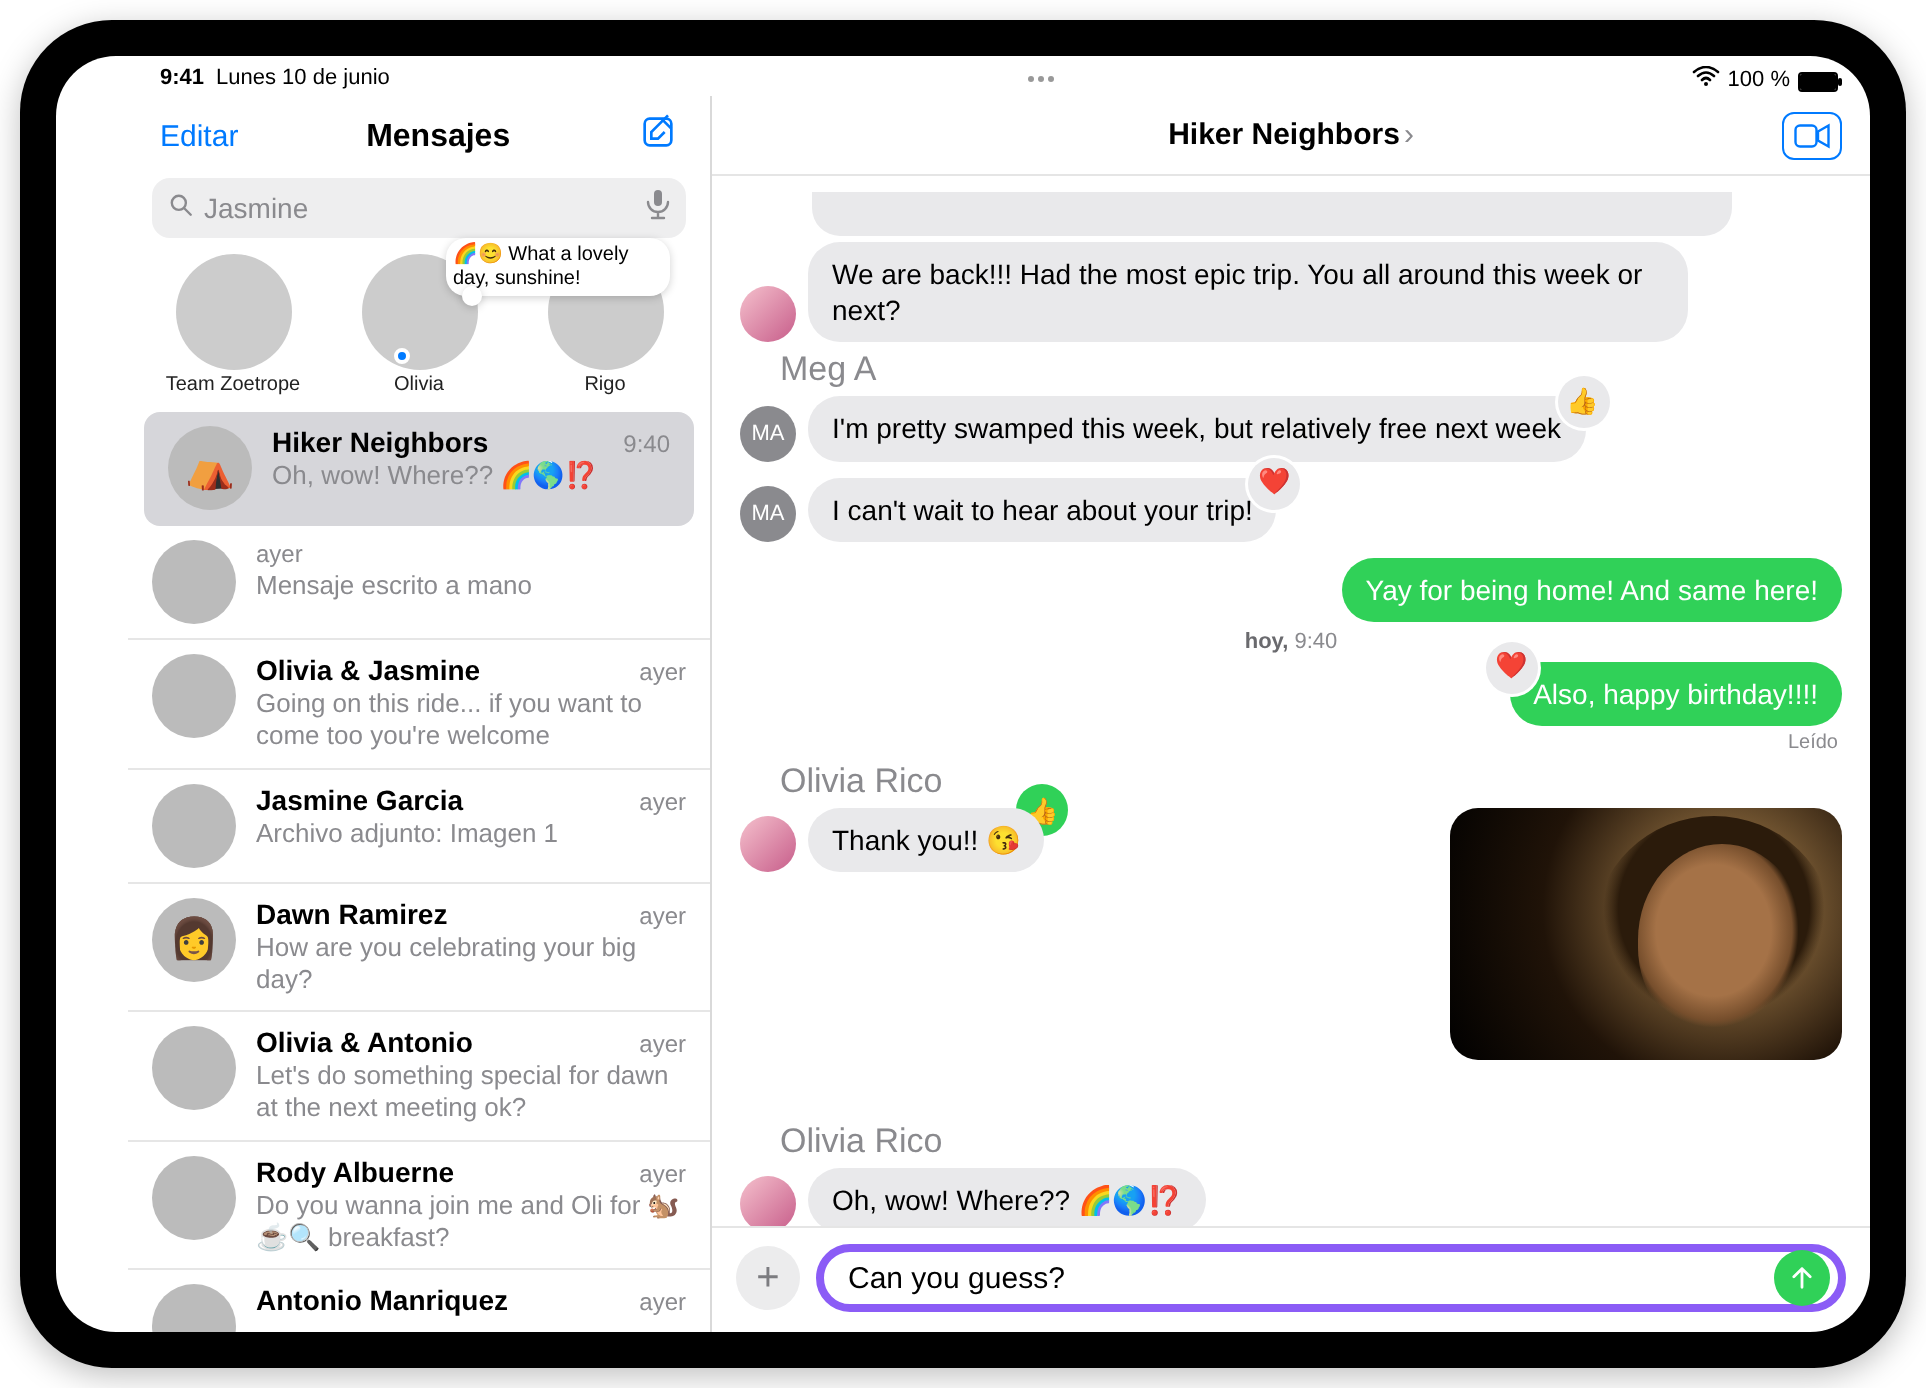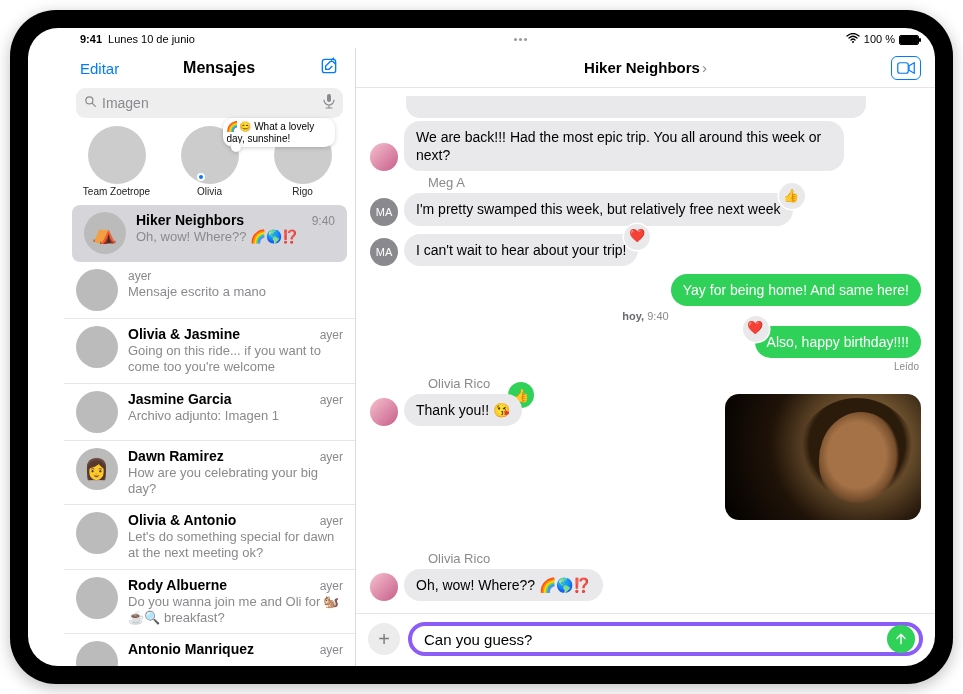--- a/index.html
+++ b/index.html
@@ -382,7 +382,7 @@
                 <path d="M15 15 L21 21" stroke-linecap="round"></path>
               </svg>
           </span>
-          <span class="sph">Imagen</span>
+          <span class="sph">Jasmine</span>
           <span class="mic">
             <svg width="12" height="15" viewBox="0 0 12 15" fill="#8a8a8e">
                 <rect x="4" y="0" width="4" height="8" rx="2"></rect>

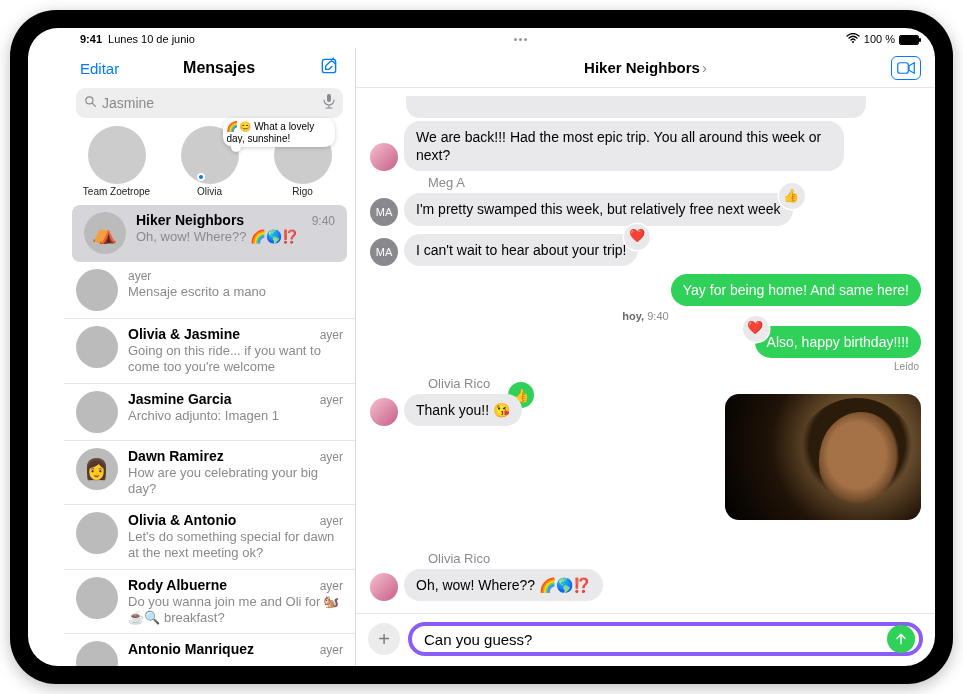--- a/index.html
+++ b/index.html
@@ -219,7 +219,7 @@
   .row.incoming { justify-content:flex-start; }
   .row.outgoing { justify-content:flex-end; }
   .sender {
-    font-size:13px; color:#8a8a8e; margin-left:58px; margin-bottom:0; margin-top:4px;
+    font-size:17px; color:#8a8a8e; margin-left:20px; margin-bottom:0; margin-top:4px;
   }
   .mav {
     width:28px; height:28px; border-radius:50%; flex:none;

